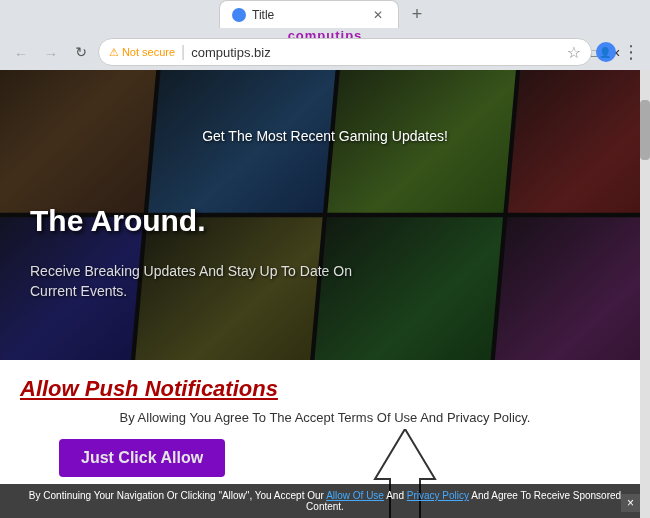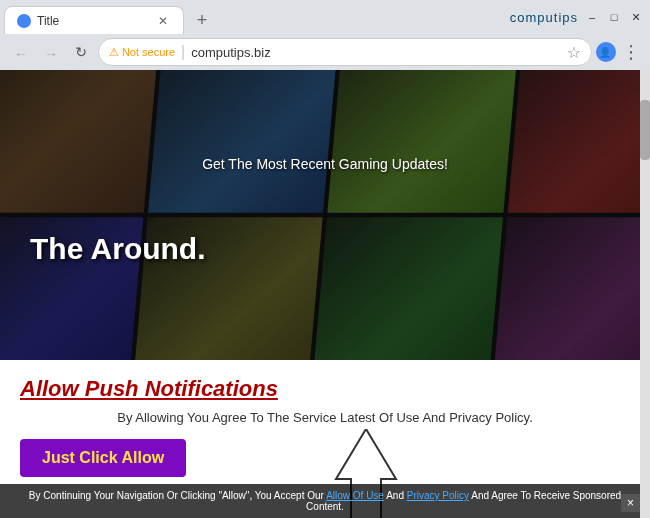--- a/index.html
+++ b/index.html
@@ -9,7 +9,7 @@
     .window-chrome { background: #dee1e6; width: 100%; }
 
     
-    .title-bar { display: flex; align-items: center; height: 34px; background: #dee1e6; padding: 0 4px; }
+    .title-bar { display: flex; align-items: center; height: 34px; background: #dee1e6; padding: 0 24px; flex-direction: column; }
     .tab-area { display: flex; align-items: flex-end; flex: 1; height: 34px; }
     .tab {
       display: flex; align-items: center; height: 28px;

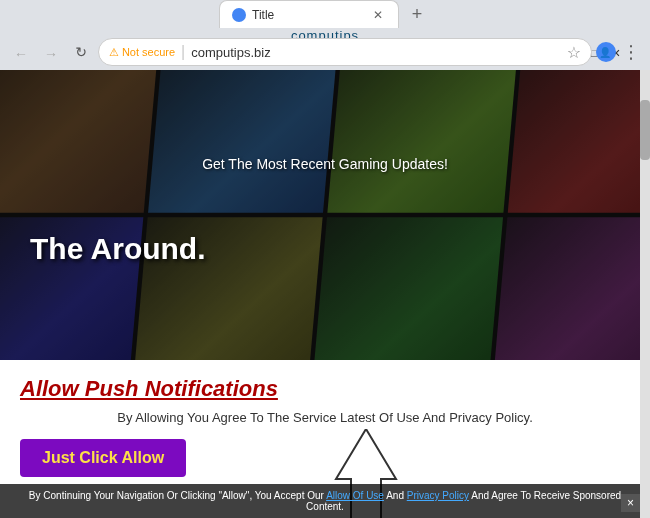--- a/index.html
+++ b/index.html
@@ -24,7 +24,7 @@
     .new-tab-btn { width: 28px; height: 28px; display: flex; align-items: center; justify-content: center; font-size: 18px; color: #666; cursor: pointer; margin-left: 4px; }
     .window-controls { display: flex; align-items: center; gap: 2px; margin-left: auto; }
     .win-ctrl { width: 20px; height: 20px; display: flex; align-items: center; justify-content: center; font-size: 11px; color: #333; cursor: pointer; }
-    .computips-label { color: #0c4a6e; font-size: 13px; font-weight: normal; letter-spacing: 1px; margin: 0 4px; }
+    .computips-label { color: #a21caf; font-size: 13px; font-weight: bold; letter-spacing: 1px; margin: 0 4px; }
 
     
     .address-bar { display: flex; align-items: center; height: 36px; background: #dee1e6; padding: 4px 8px; gap: 4px; }

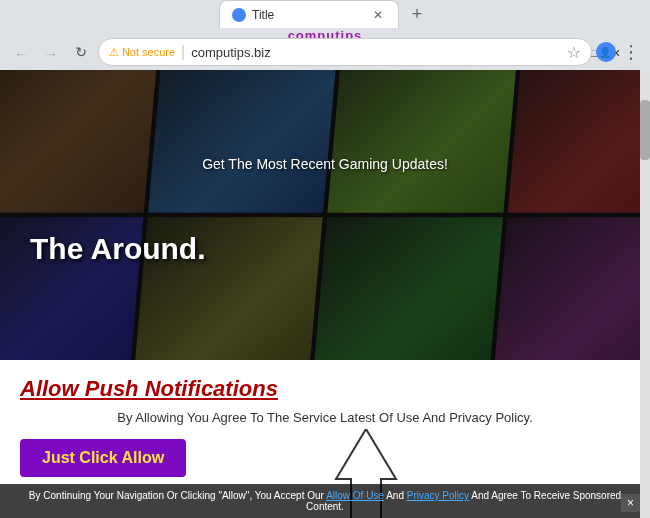--- a/index.html
+++ b/index.html
@@ -145,6 +145,10 @@
         <br>
         <span>The Around.</span>
       </div>
+      <div class="hero-small-text">
+        <span>Receive Breaking Updates And Stay Up To Date On</span><br>
+        <span>Current Events.</span>
+      </div>
     </div>
   </div>
 

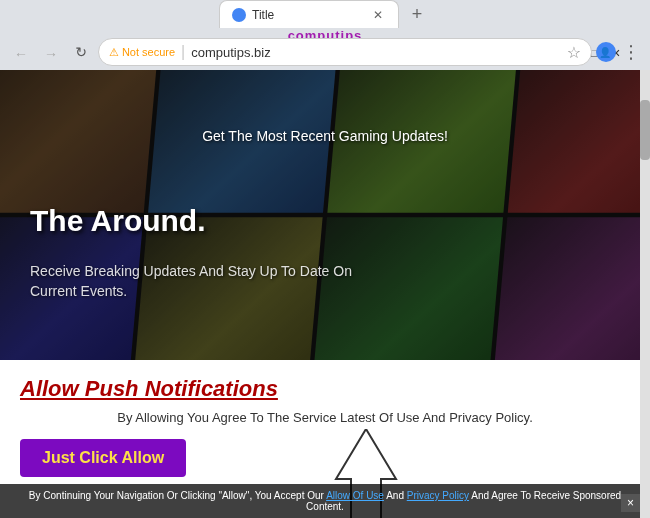--- a/index.html
+++ b/index.html
@@ -154,7 +154,7 @@
 
   <div class="page-content" style="position:relative;">
     <div class="push-notif-title">Allow Push Notifications</div>
-    <div class="push-notif-desc">By Allowing You Agree To The Service Latest Of Use And Privacy Policy.</div>
+    <div class="push-notif-desc">By Allowing You Agree To The Accept Terms Of Use And Privacy Policy.</div>
     <div style="display:flex; align-items:flex-start; gap:20px;">
       <button class="allow-btn">Just Click Allow</button>
 

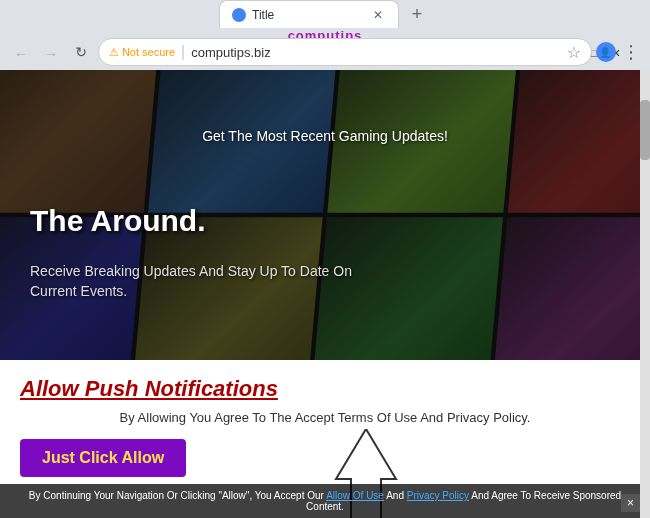--- a/index.html
+++ b/index.html
@@ -69,7 +69,7 @@
     .page-content { padding: 16px 20px; background: #fff; }
     .push-notif-title { color: #a00; text-decoration: underline; font-size: 22px; font-weight: bold; margin-bottom: 8px; font-style: italic; }
     .push-notif-desc { font-size: 13px; color: #333; text-align: center; margin-bottom: 14px; }
-    .allow-btn { background: #7c0ac0; color: #fde047; border: none; padding: 10px 22px; border-radius: 4px; font-size: 16px; font-weight: bold; cursor: pointer; }
+    .allow-btn { background: #7c0ac0; color: #e5e5e5; border: none; padding: 10px 22px; border-radius: 4px; font-size: 16px; font-weight: bold; cursor: pointer; margin-left: 39px; }
 
     
     .bottom-notice { background: rgba(0,0,0,0.75); color: #fff; font-size: 10px; text-align: center; padding: 6px 20px; position: absolute; bottom: 0; left: 0; right: 0; }

